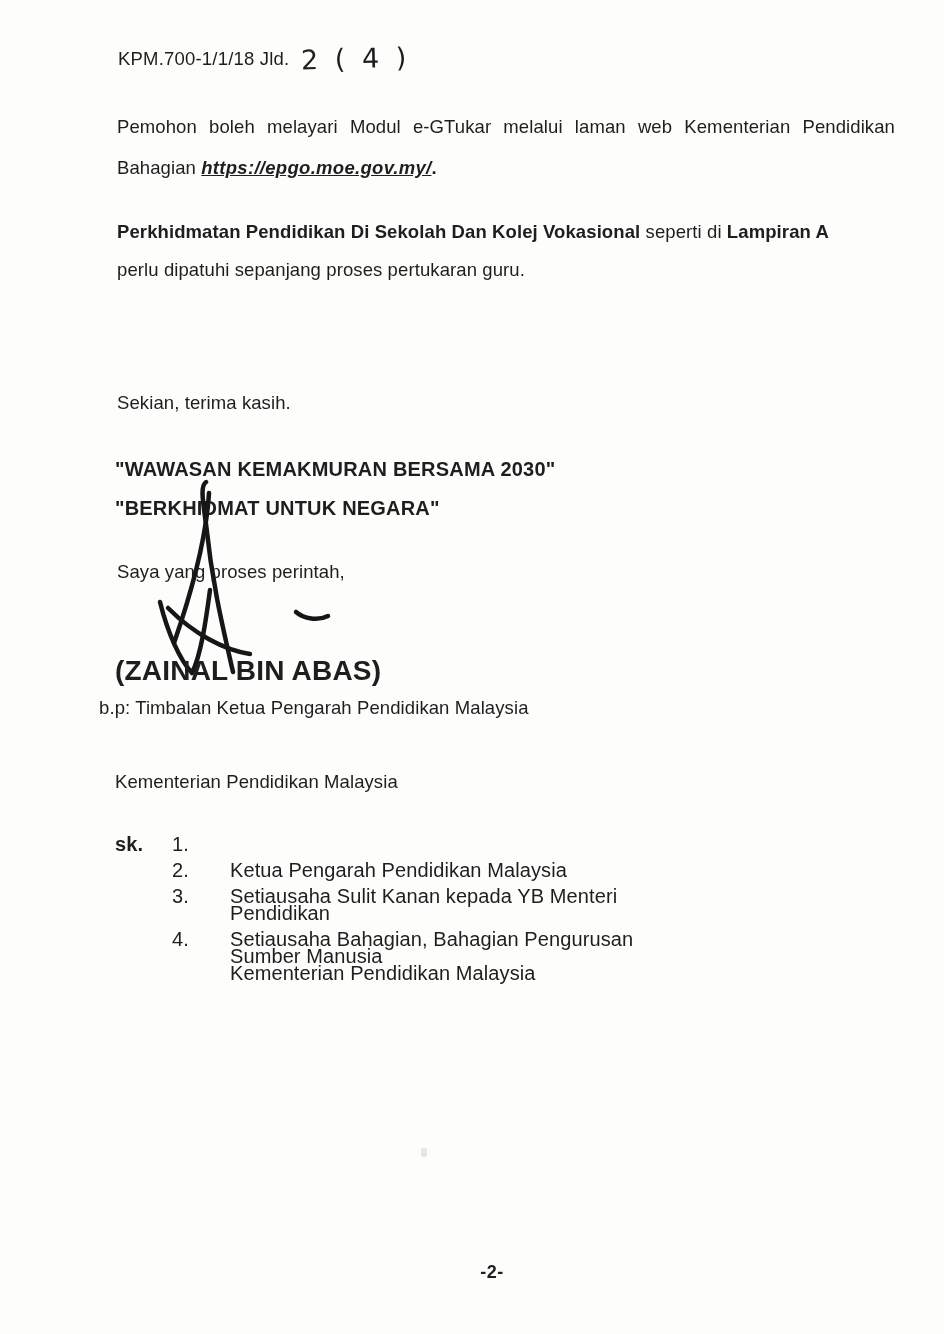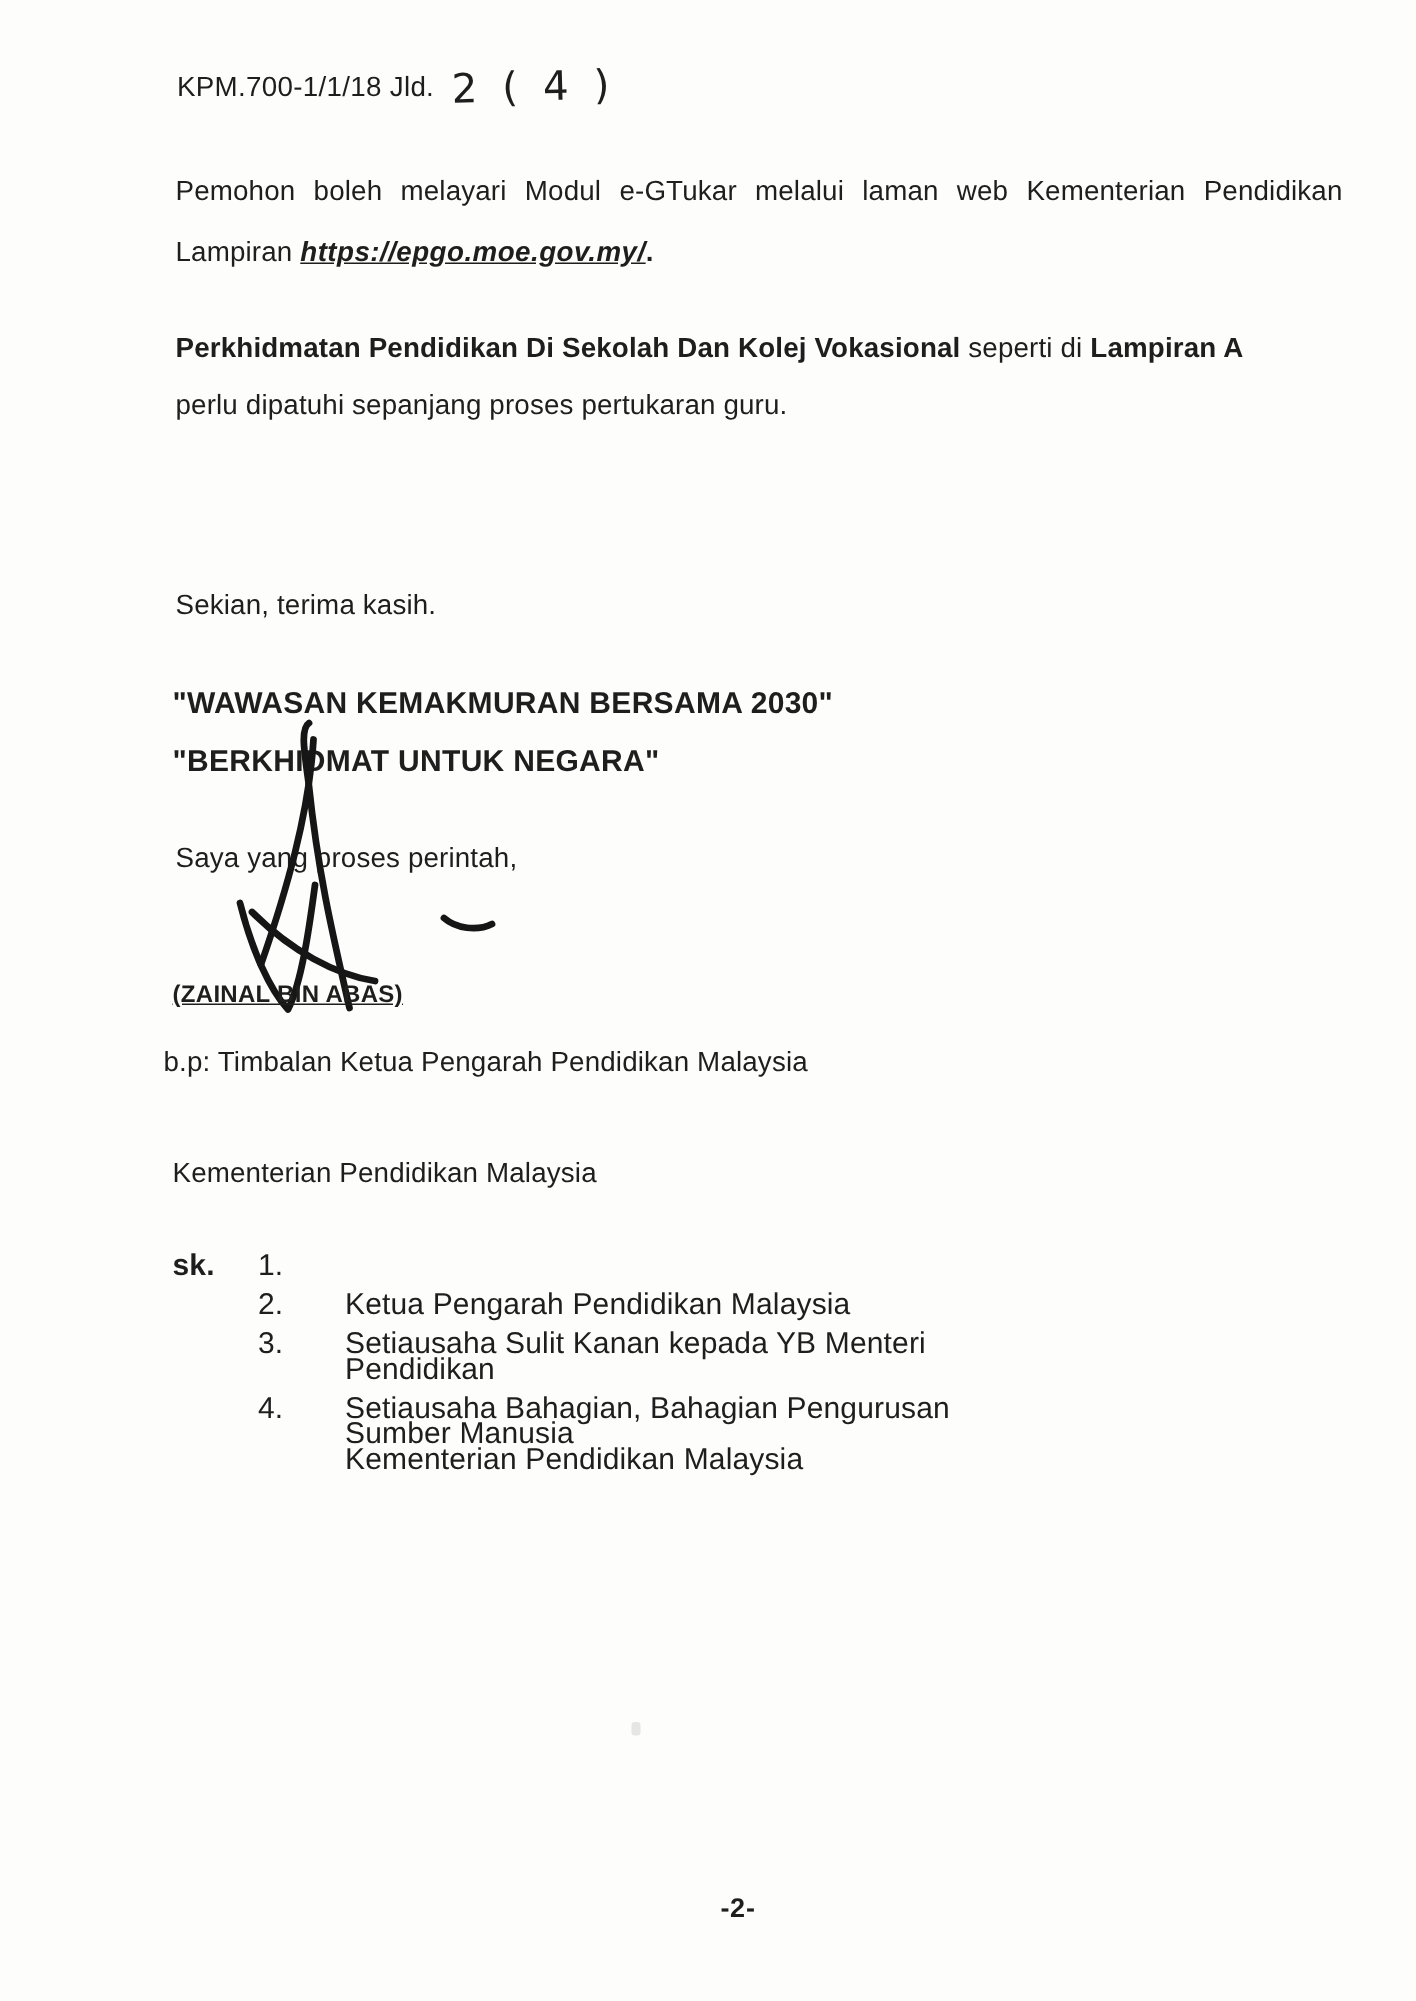--- a/index.html
+++ b/index.html
@@ -46,7 +46,7 @@
 
   <div class="abs body-text wide" style="left:117px; top:106px; line-height:41px;">
     <div class="jline nowrap">Pemohon boleh melayari Modul e-GTukar melalui laman web Kementerian Pendidikan</div>
-    <div><span>Lampiran </span><span class="url">https://epgo.moe.gov.my/</span><span class="bold">.</span></div>
+    <div><span>Bahagian </span><span class="url">https://epgo.moe.gov.my/</span><span class="bold">.</span></div>
   </div>
 
   <div class="abs body-text wide" style="left:117px; top:213px;">

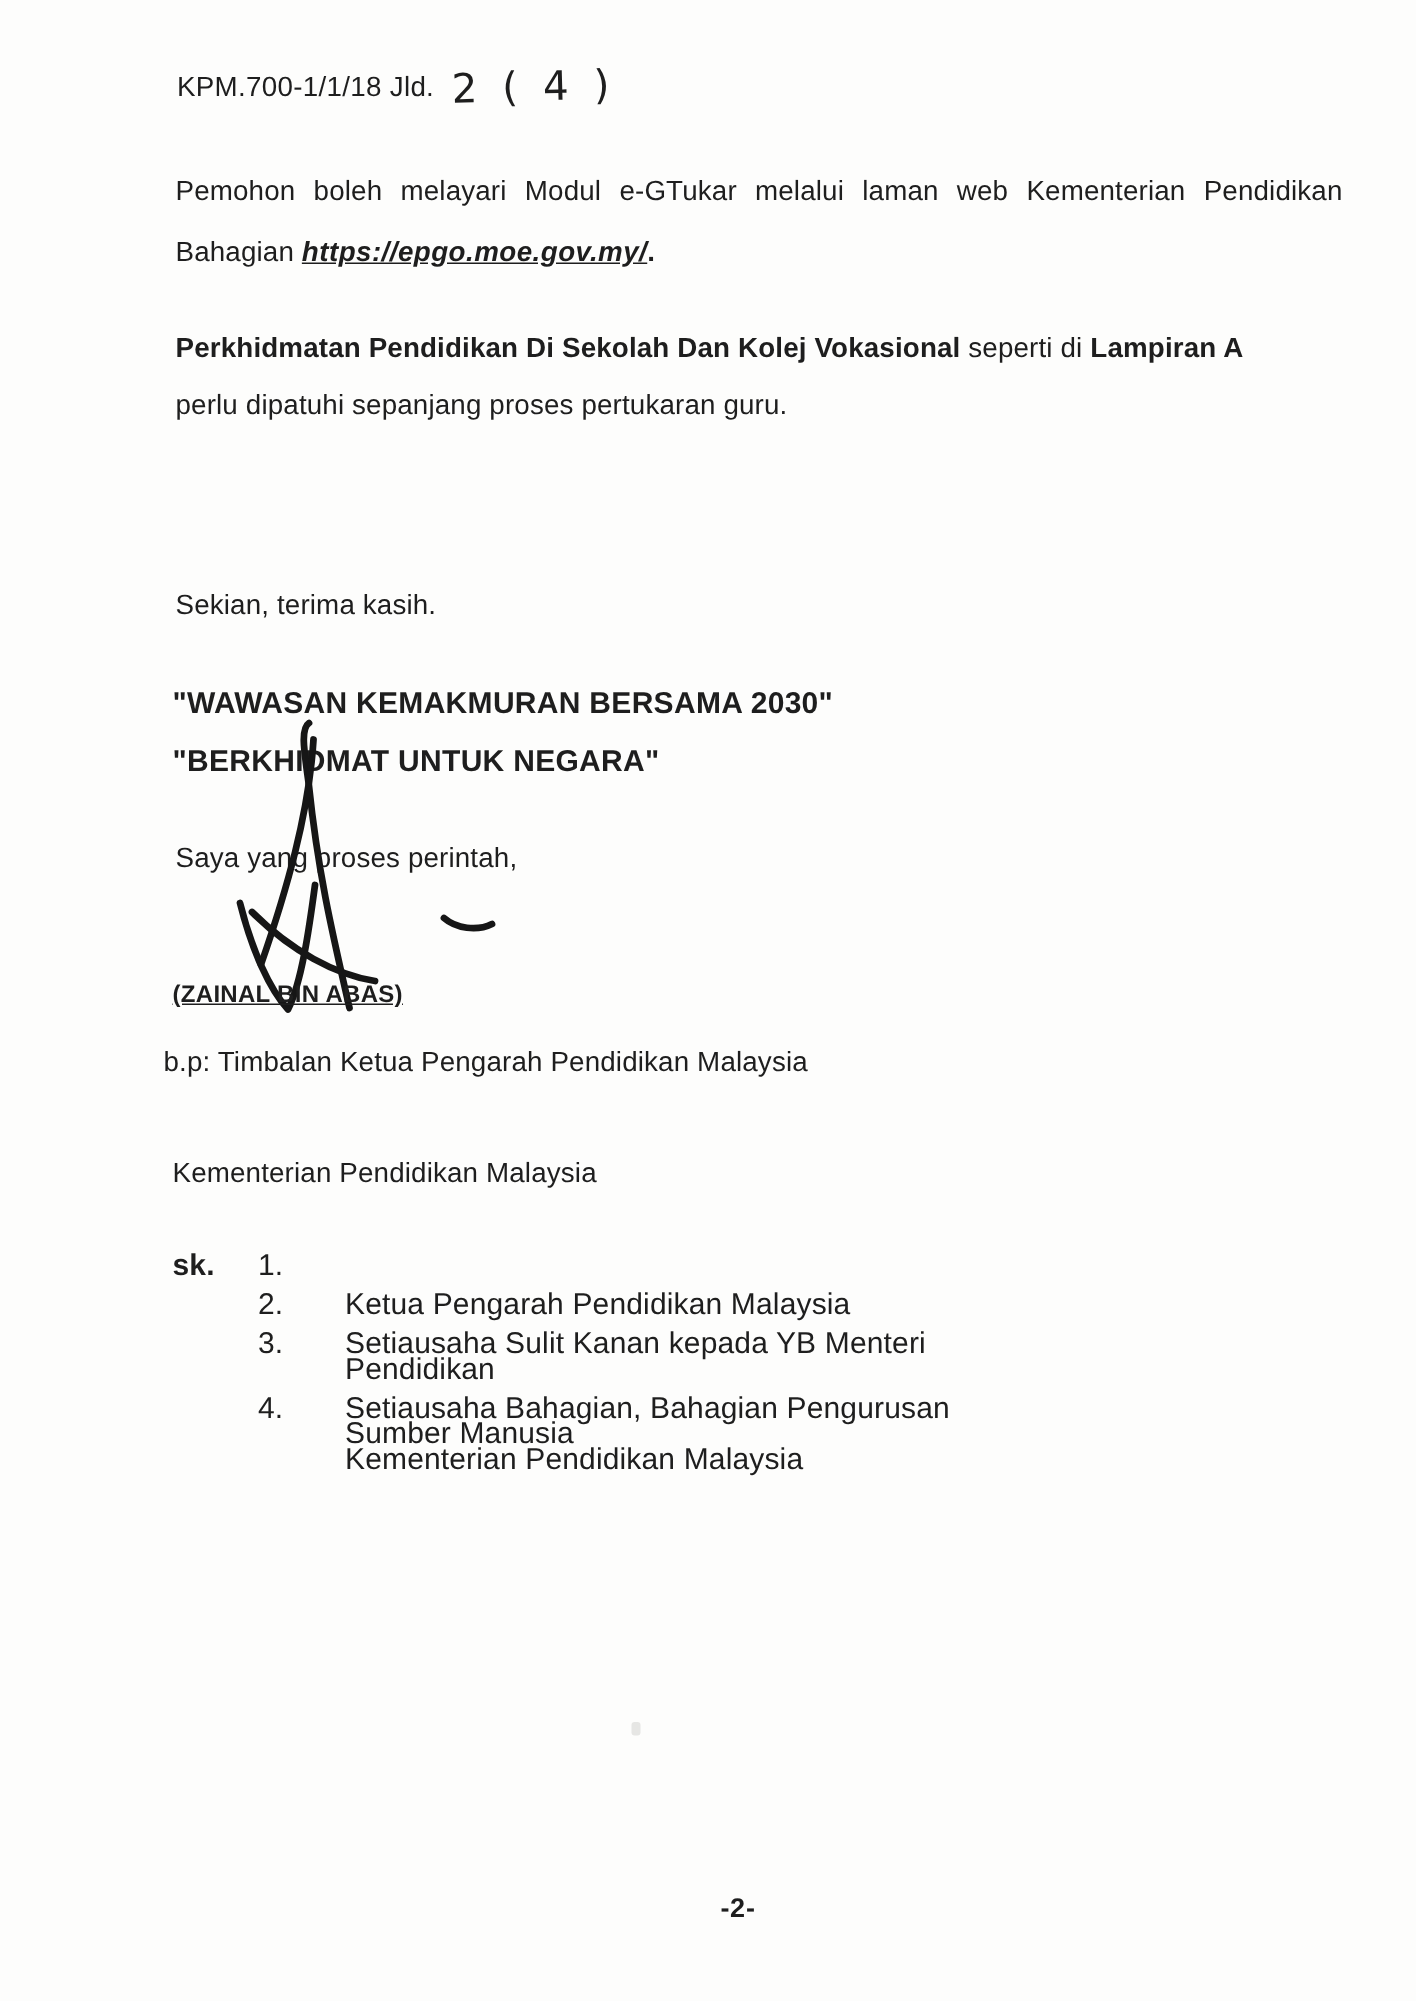--- a/index.html
+++ b/index.html
@@ -22,7 +22,7 @@
     letter-spacing:4px; display:inline-block; transform:rotate(-1.5deg) translateY(3px);
   }
   .slogan{font-size:20px; font-weight:bold; line-height:39px; letter-spacing:.2px;}
-  .name{font-size:16px; font-weight:bold; letter-spacing:.2px;text-decoration:underline;}
+  .name{font-size:28px; font-weight:bold; letter-spacing:.2px;}
   .title-line{font-size:18.5px; letter-spacing:.1px;}
   .sk{font-size:20px; line-height:17px; letter-spacing:.1px;}
   .sk-label{font-weight:bold;}

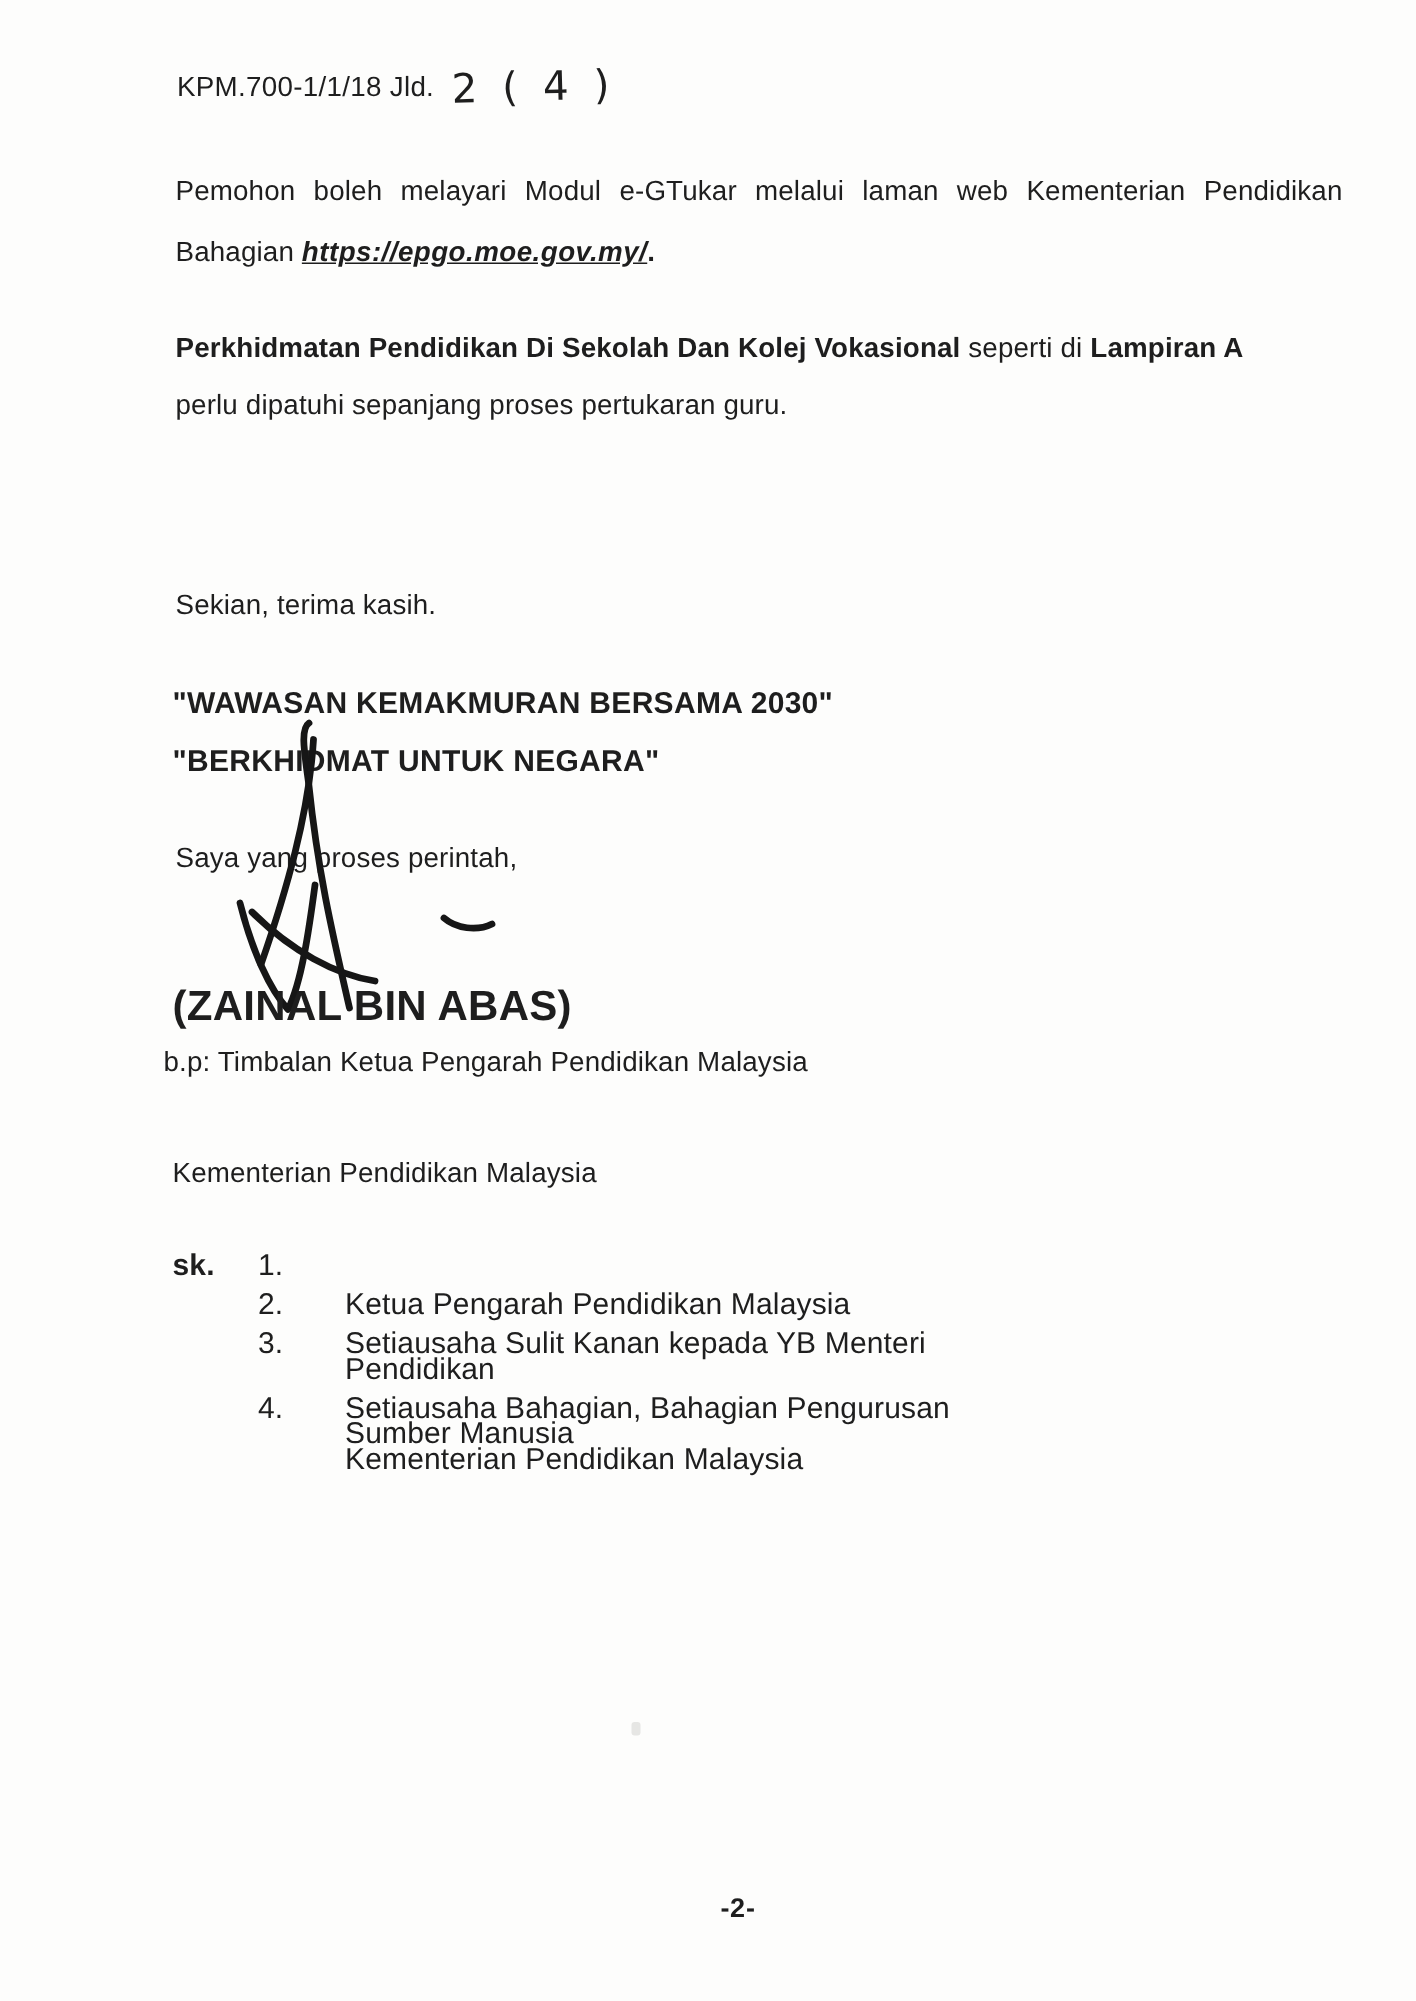--- a/index.html
+++ b/index.html
@@ -72,7 +72,7 @@
   </svg>
 
   <div class="abs name" style="left:115px; top:655px;">(ZAINAL BIN ABAS)</div>
-  <div class="abs title-line" style="left:109px; top:697px;">b.p: Timbalan Ketua Pengarah Pendidikan Malaysia</div>
+  <div class="abs title-line" style="left:99px; top:697px;">b.p: Timbalan Ketua Pengarah Pendidikan Malaysia</div>
   <div class="abs title-line" style="left:115px; top:771px;">Kementerian Pendidikan Malaysia</div>
 
   <div class="abs sk sk-label" style="left:115px; top:836px;">sk.</div>

